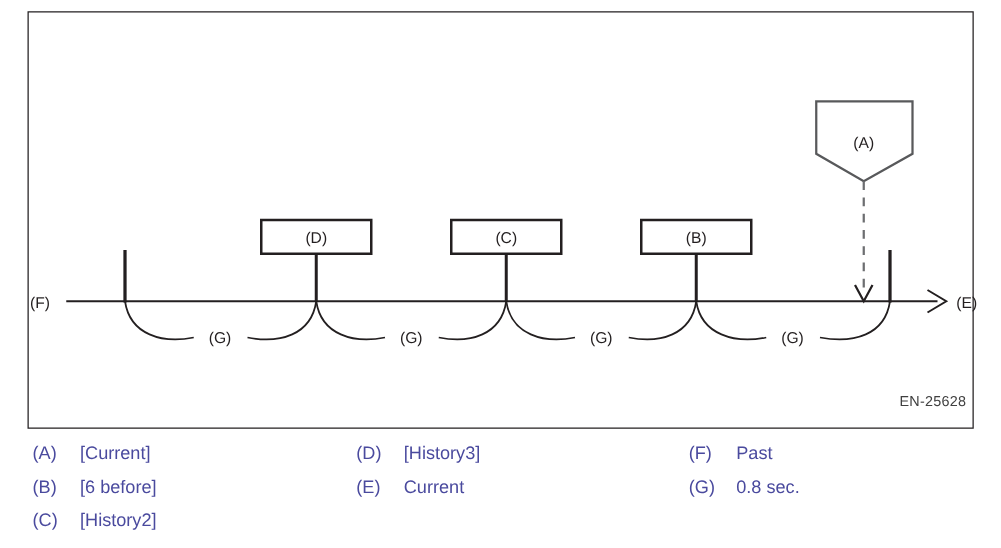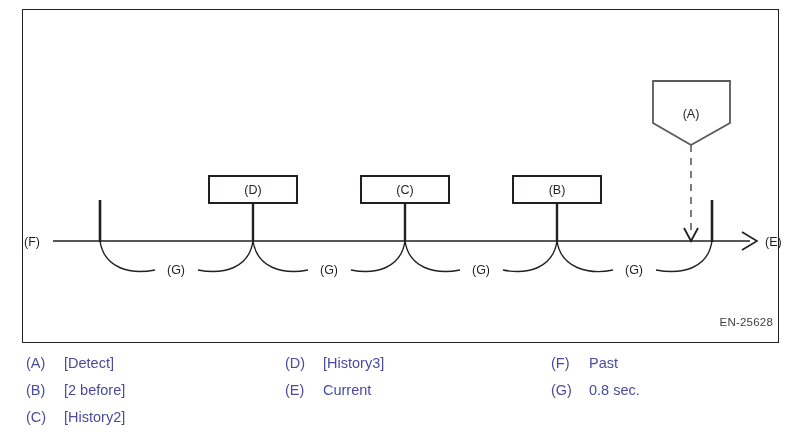--- a/index.html
+++ b/index.html
@@ -143,7 +143,7 @@
   <div class="legend-col legend-col-0">
     <div class="legend-row">
       <span class="legend-key">(A)</span>
-      <span class="legend-val">[Detect]</span>
+      <span class="legend-val">[Current]</span>
     </div>
     <div class="legend-row">
       <span class="legend-key">(B)</span>

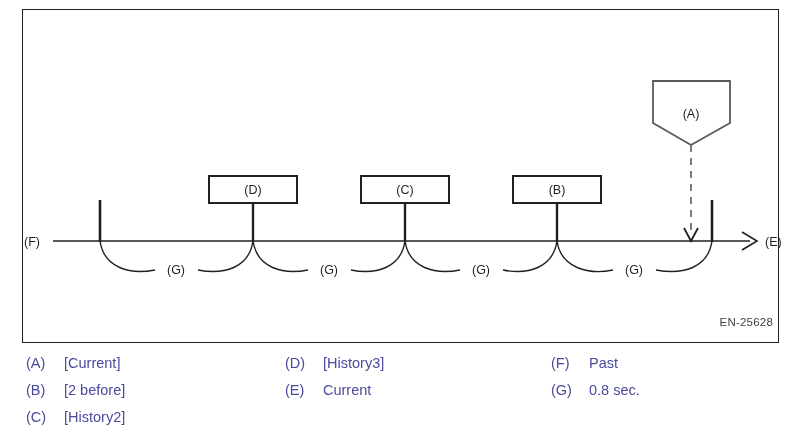--- a/index.html
+++ b/index.html
@@ -147,7 +147,7 @@
     </div>
     <div class="legend-row">
       <span class="legend-key">(B)</span>
-      <span class="legend-val">[2 before]</span>
+      <span class="legend-val">[6 before]</span>
     </div>
     <div class="legend-row">
       <span class="legend-key">(C)</span>

